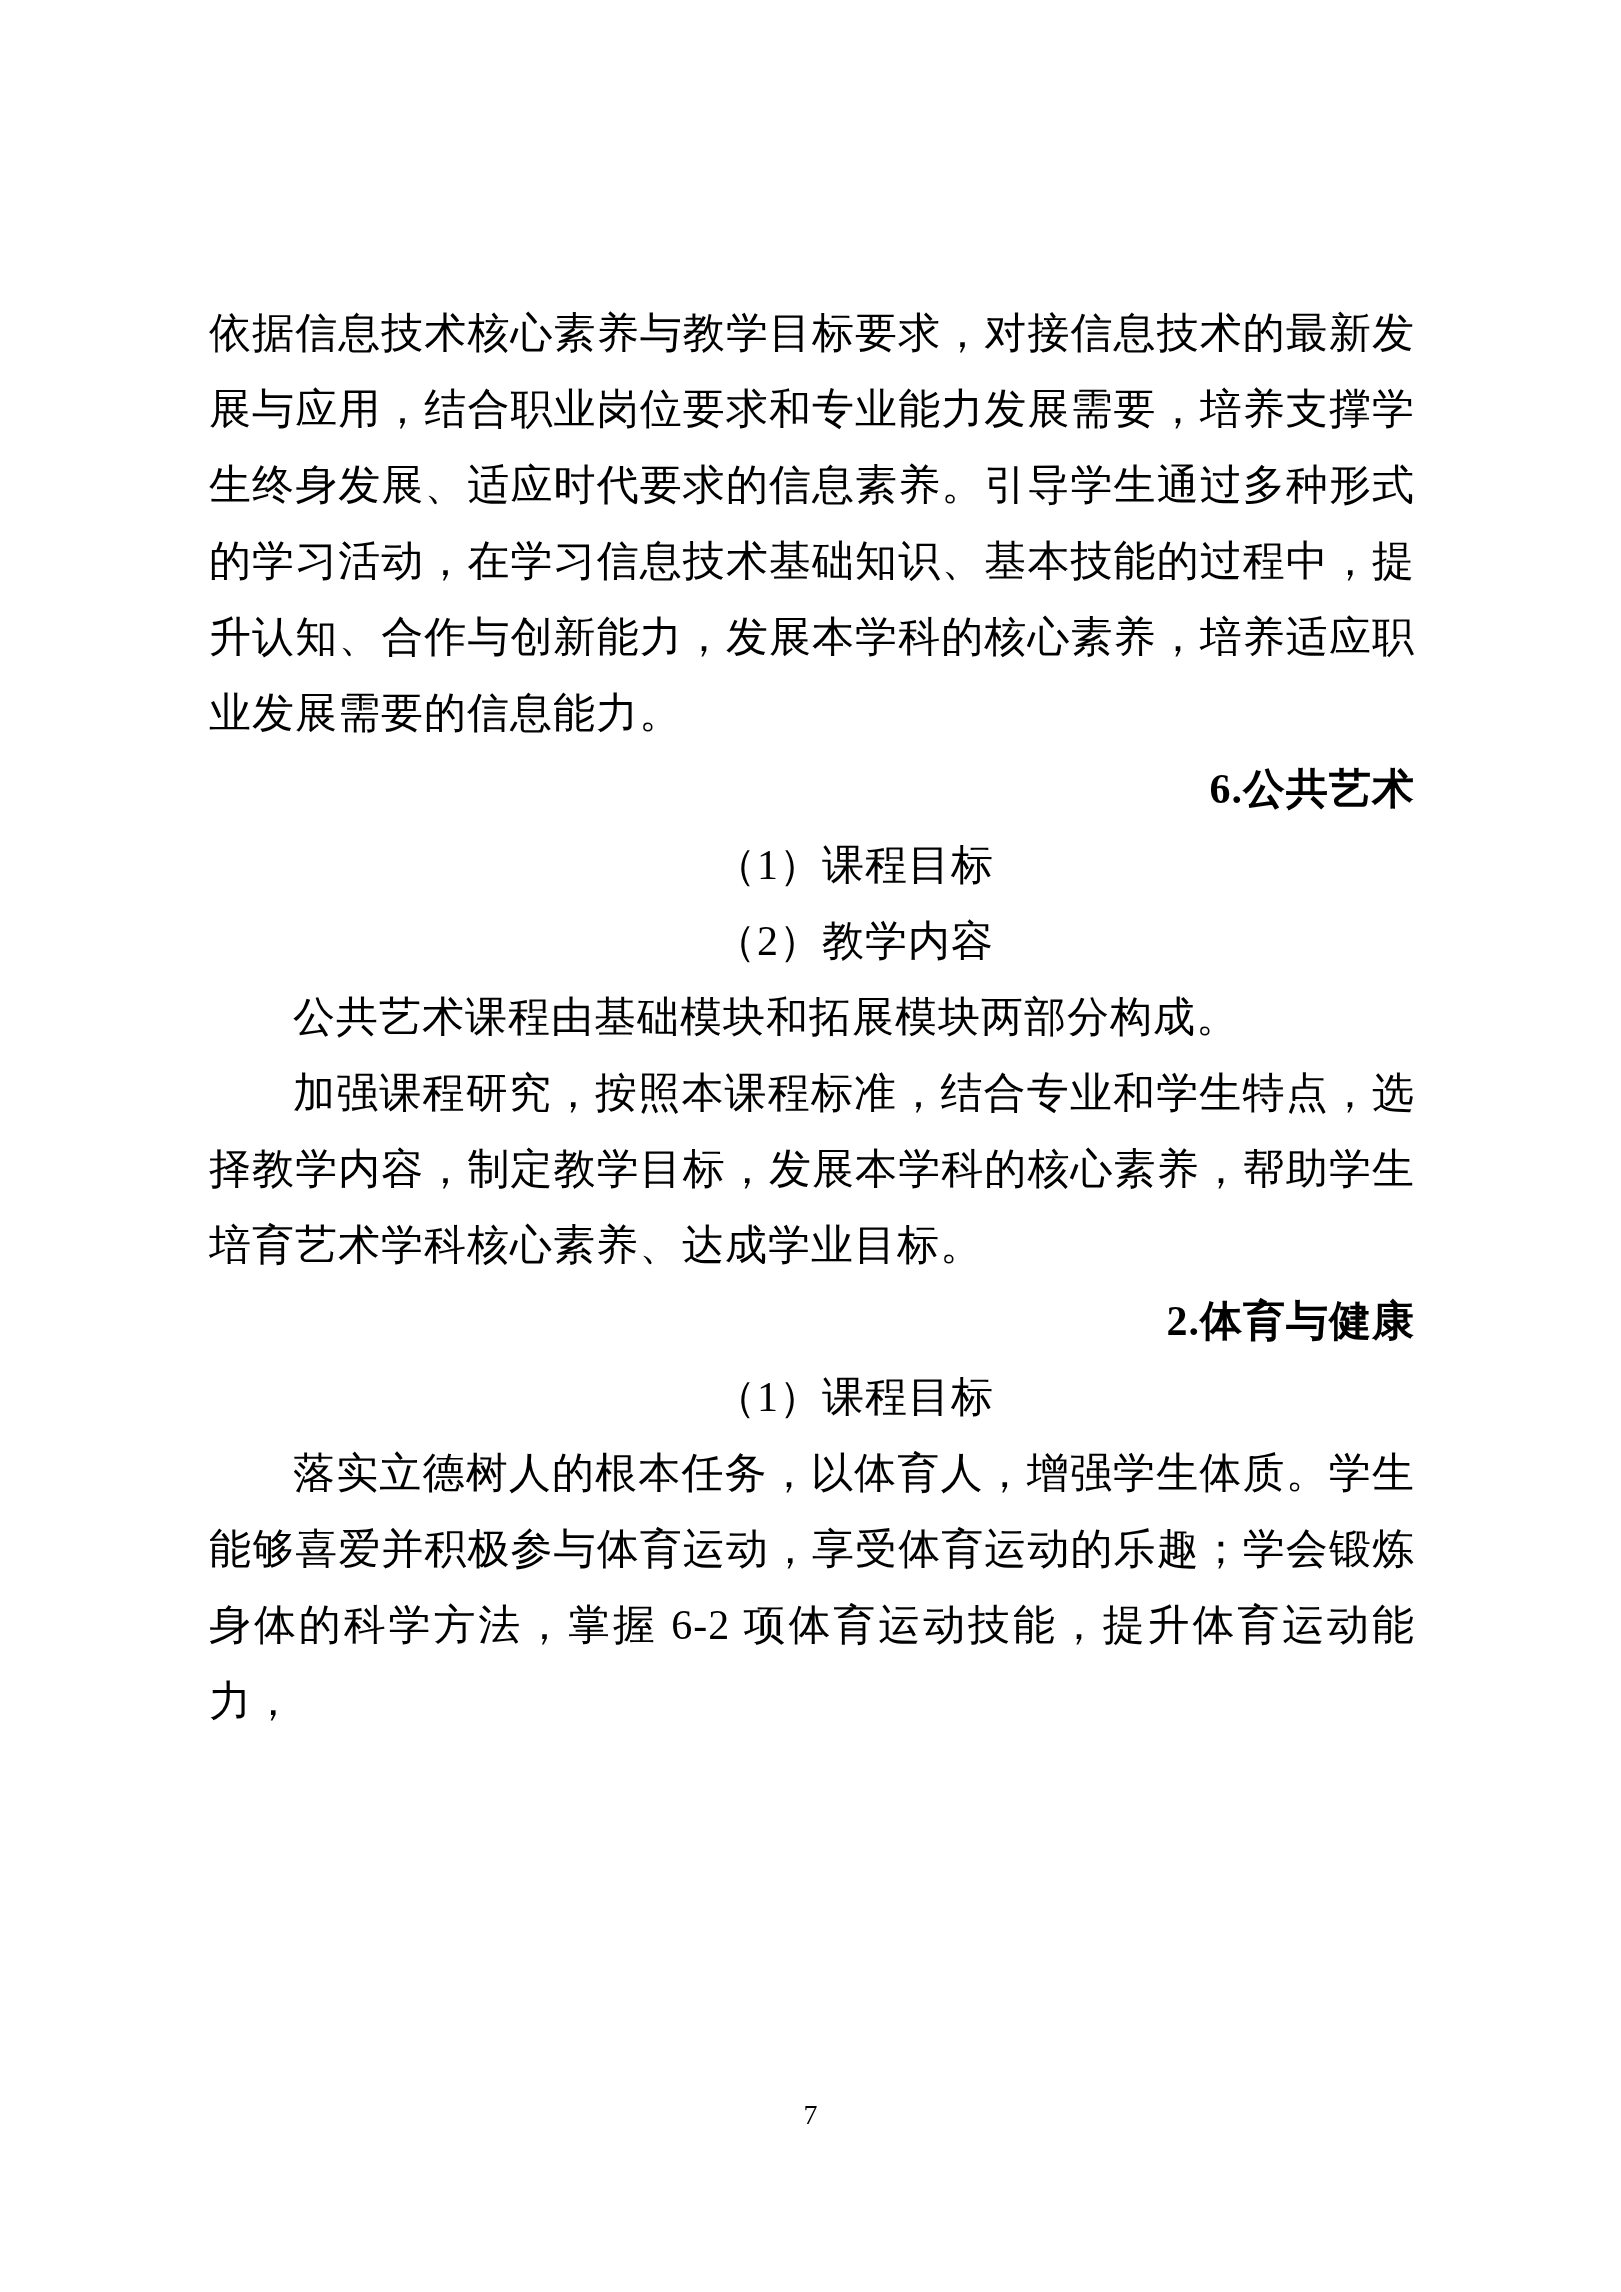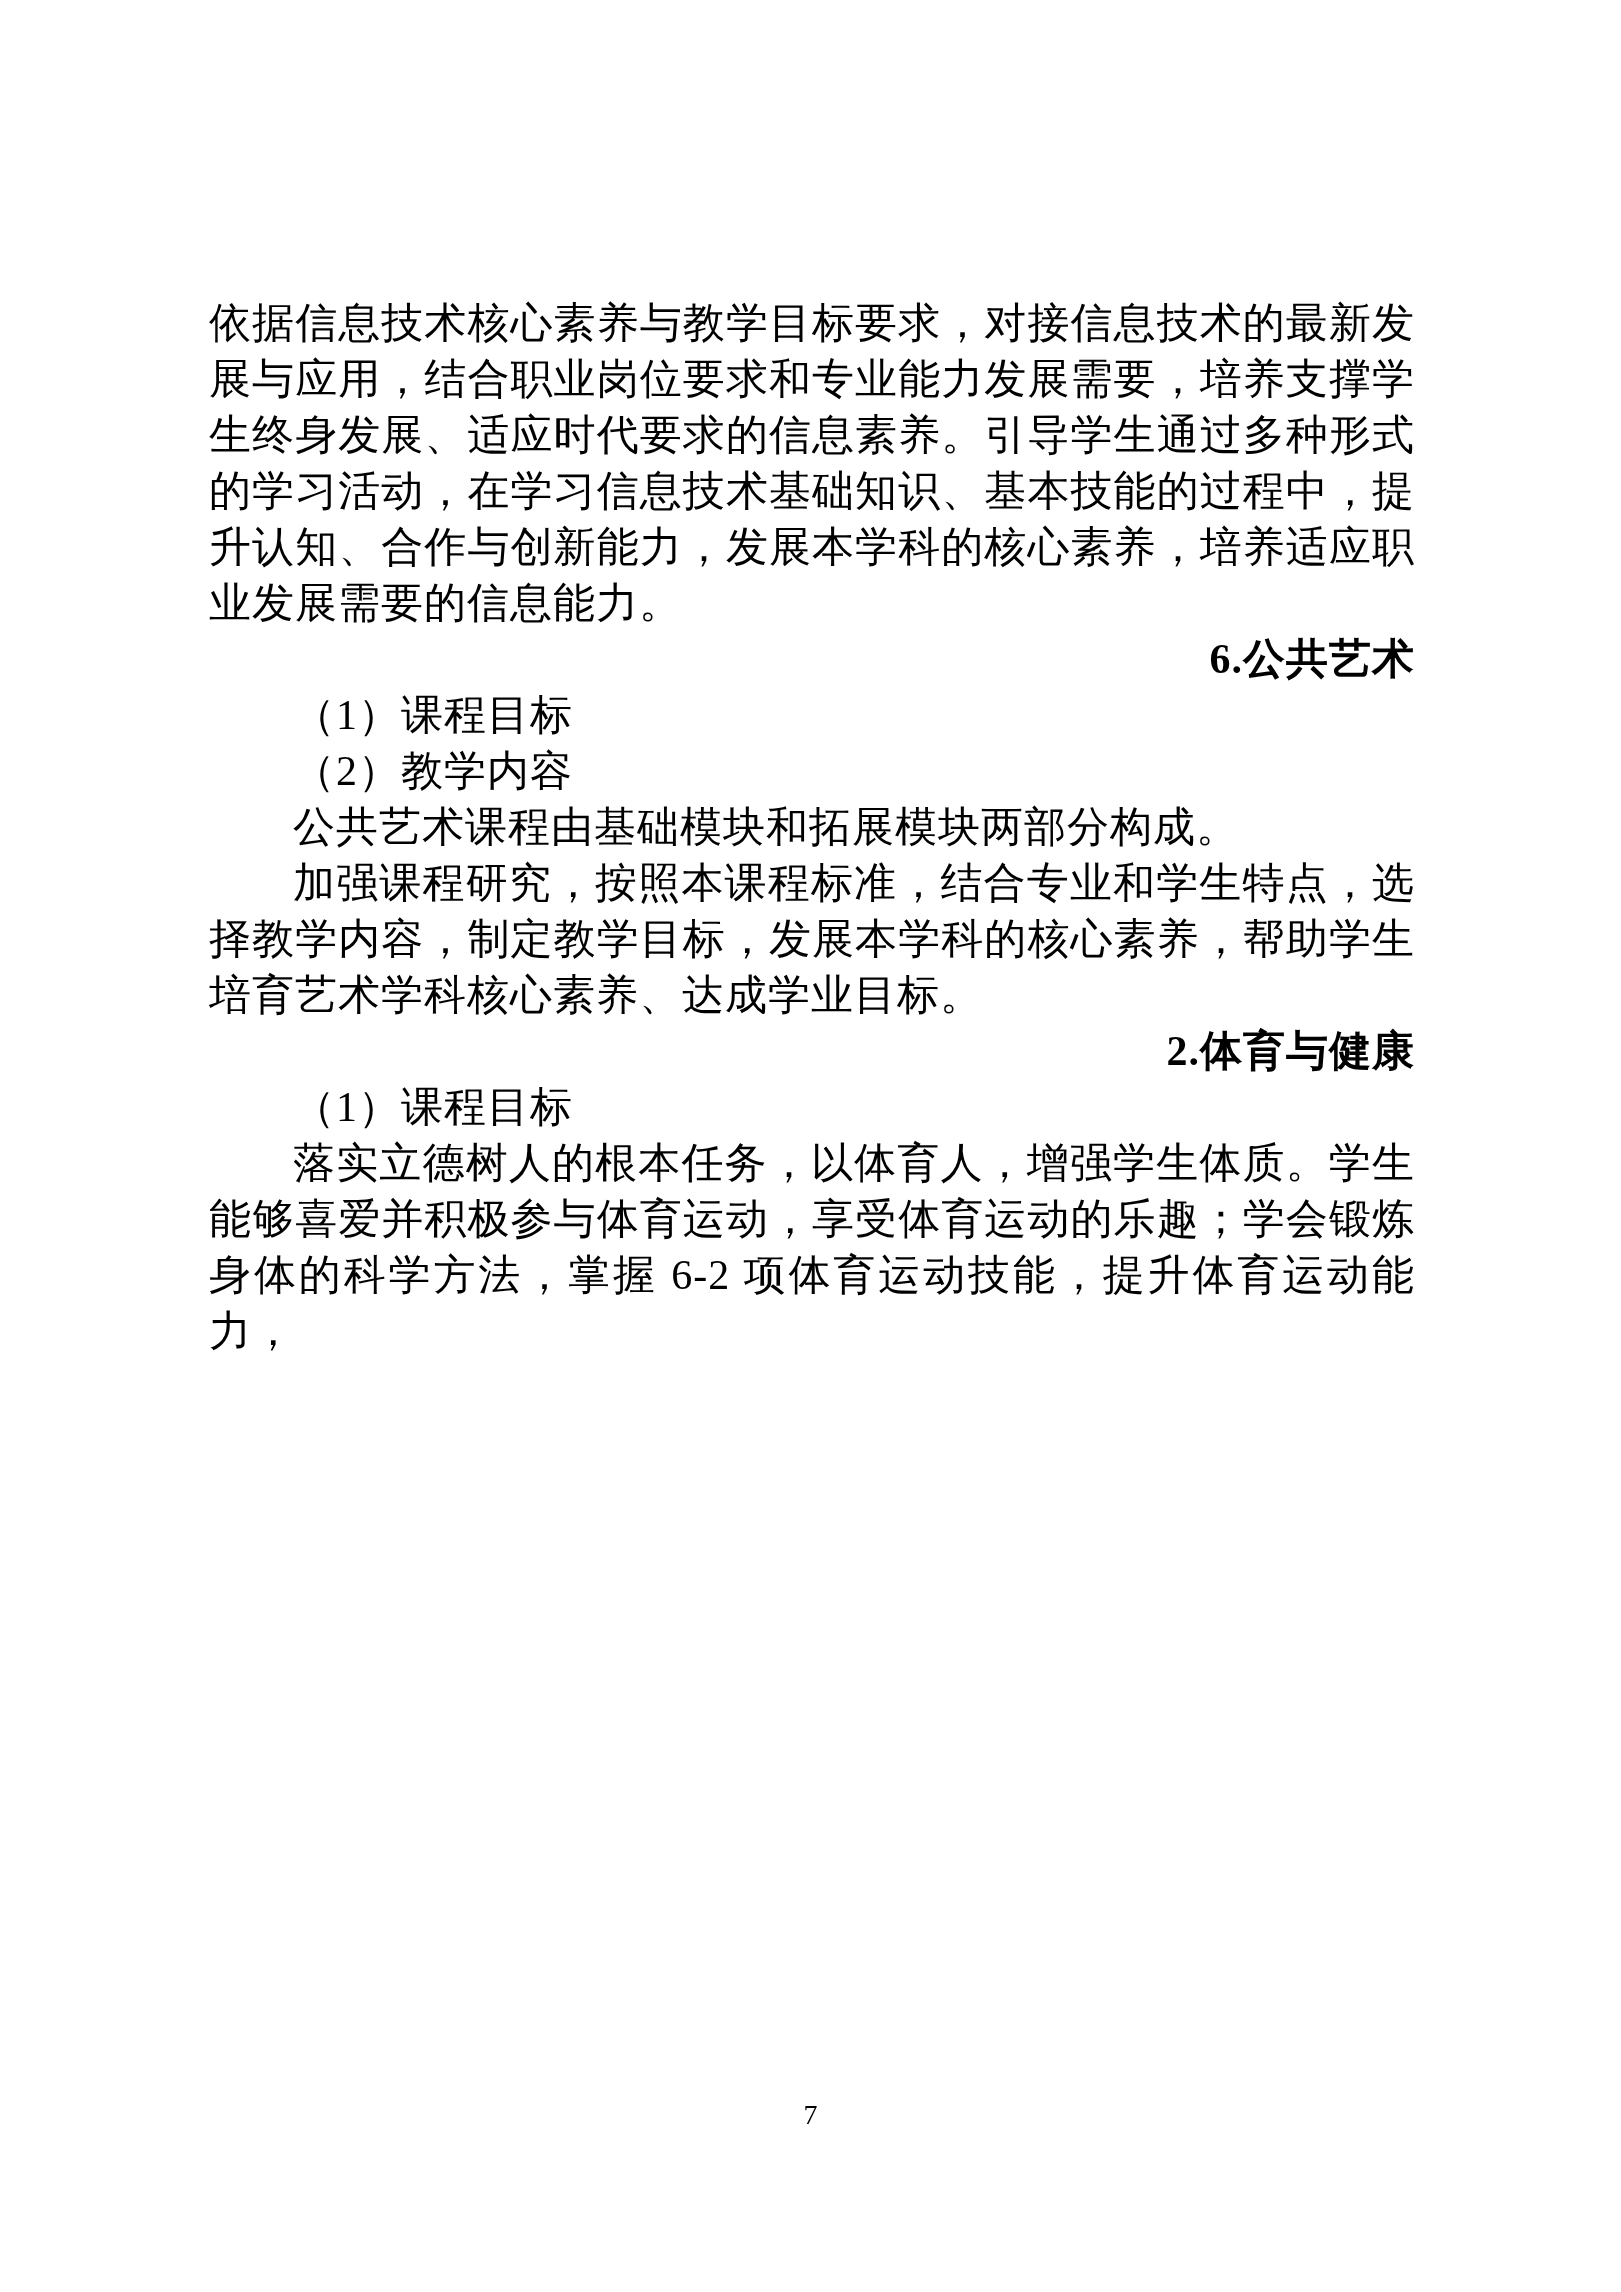--- a/index.html
+++ b/index.html
@@ -22,7 +22,7 @@
     top: 295px;
     width: 1206px;
     font-size: 42px;
-    line-height: 56px;
+    line-height: 76px;
     text-align: justify;
     text-justify: inter-character;
     letter-spacing: 1px;

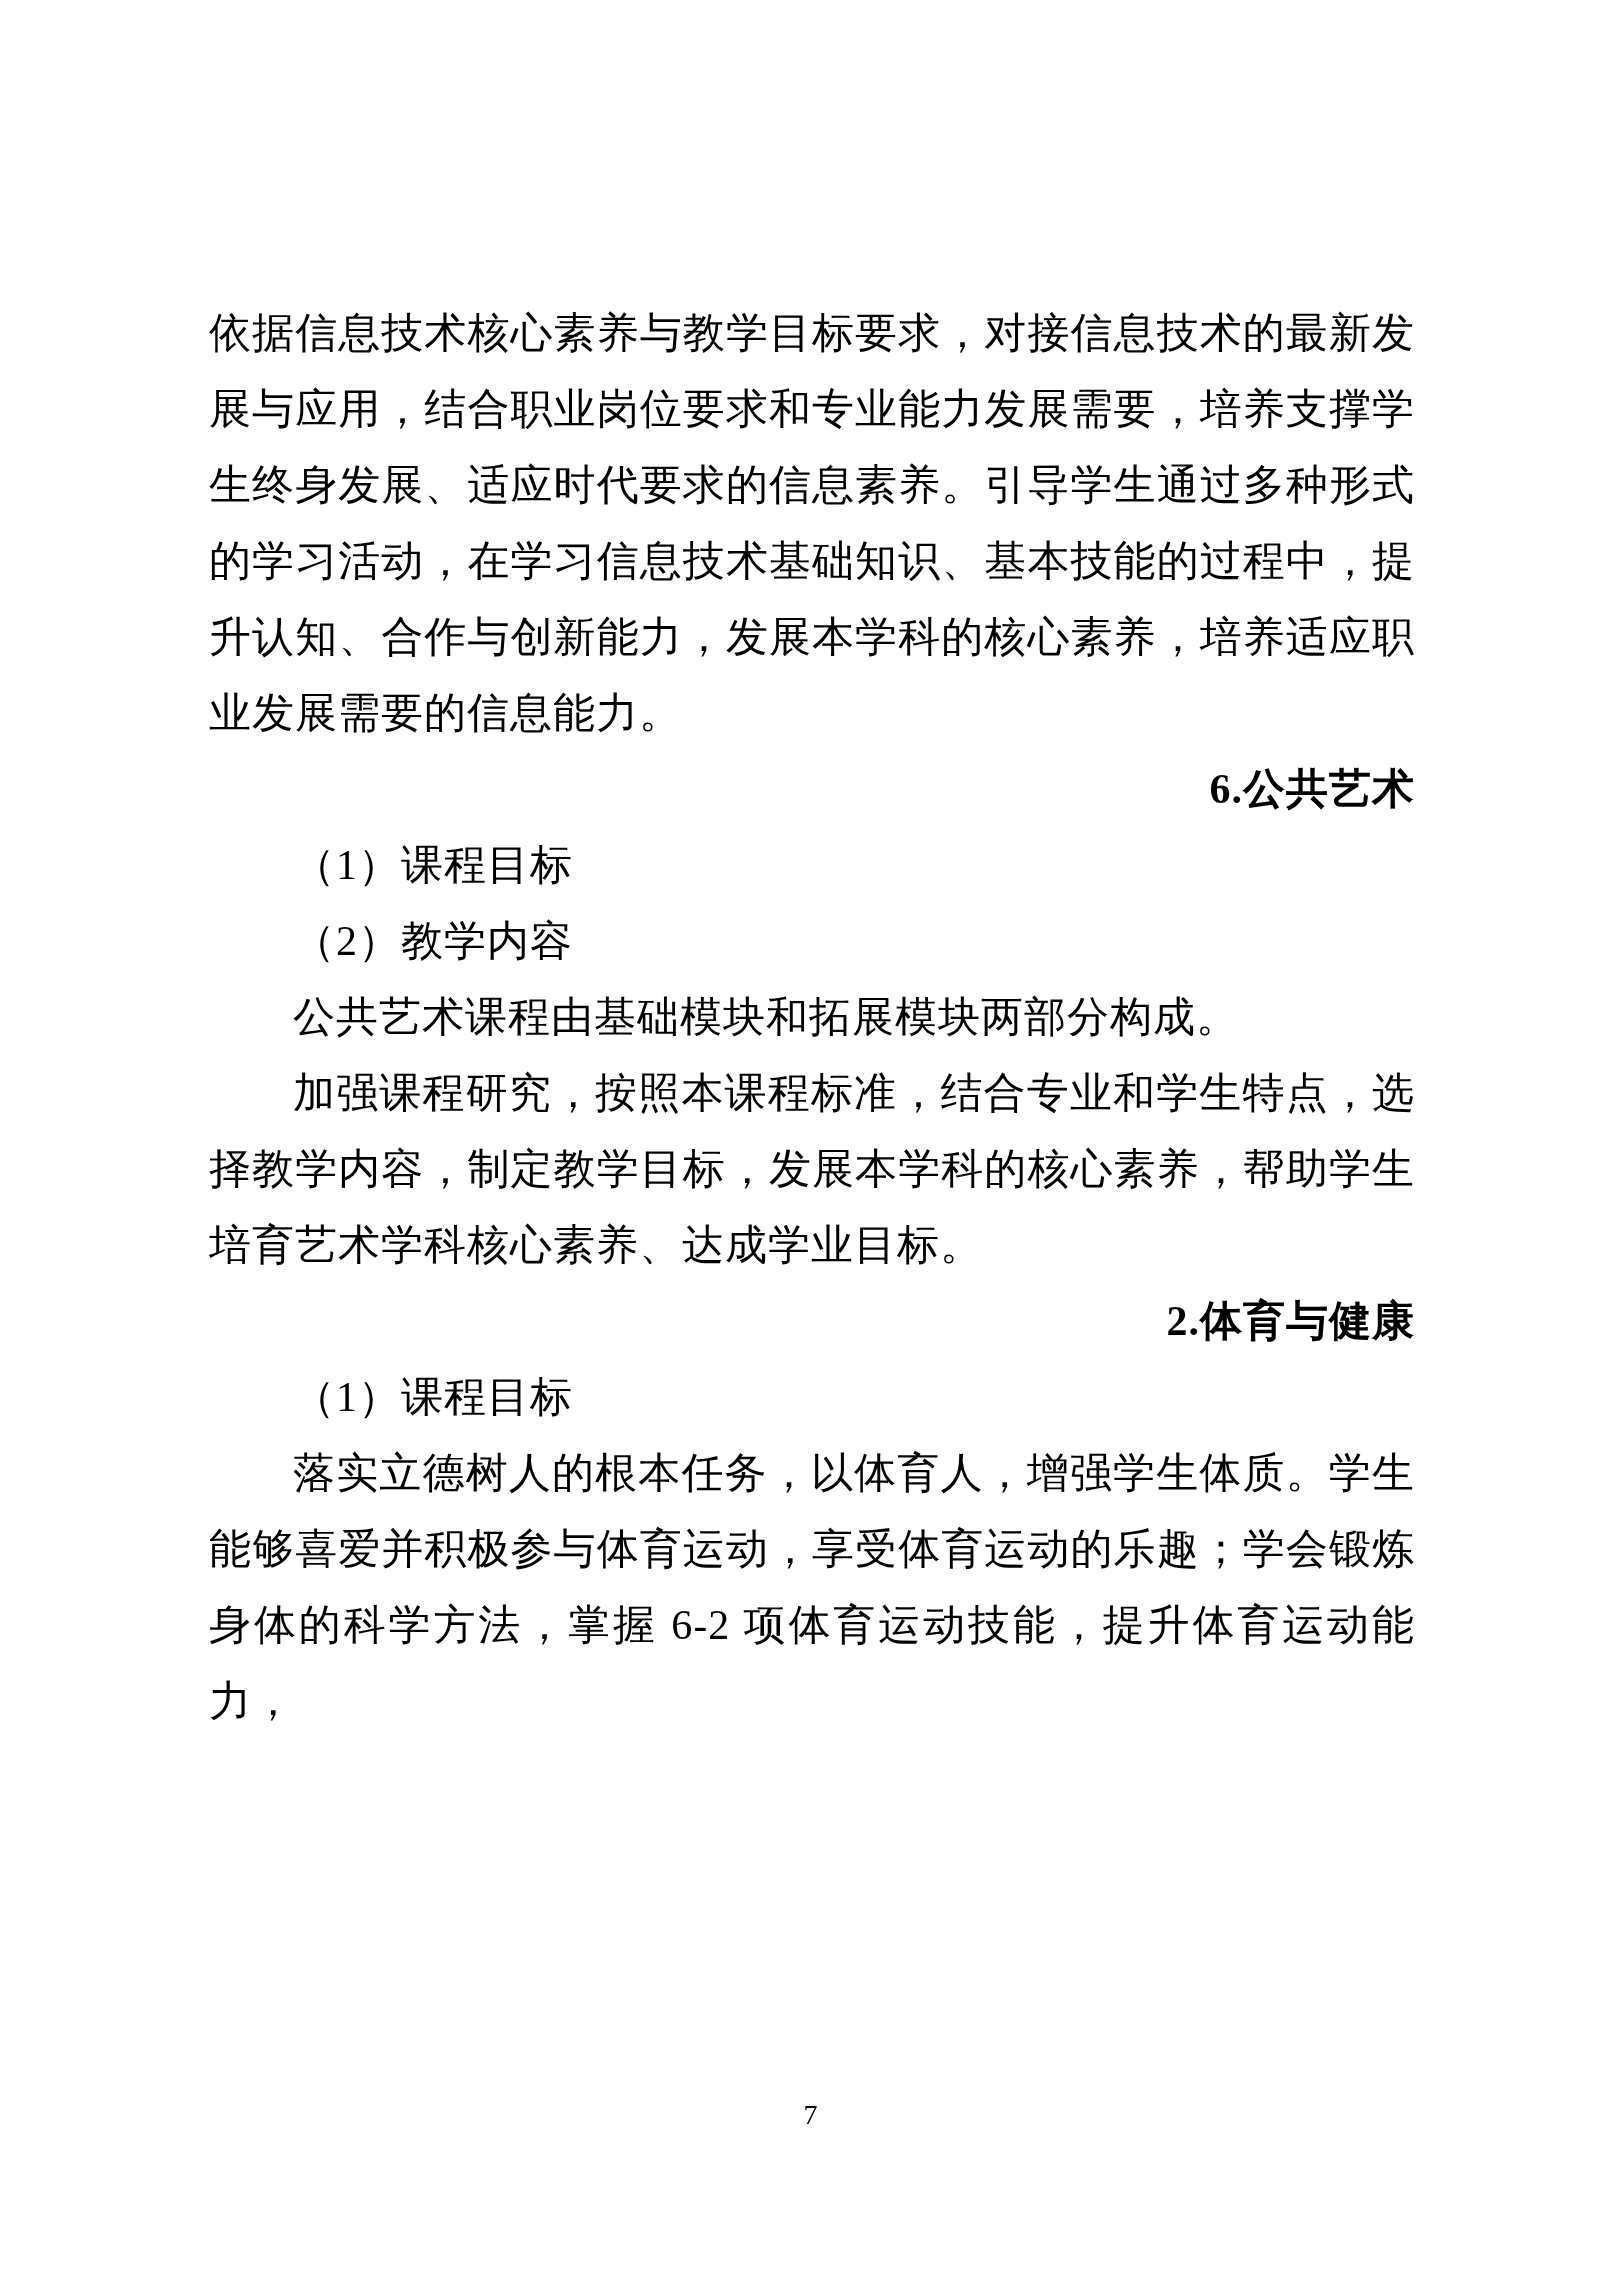--- a/index.html
+++ b/index.html
@@ -45,7 +45,7 @@
   }
   p.subheading {
     text-indent: 2em;
-    text-align: left;
+    text-align: center;
   }
   .page-number {
     position: absolute;

